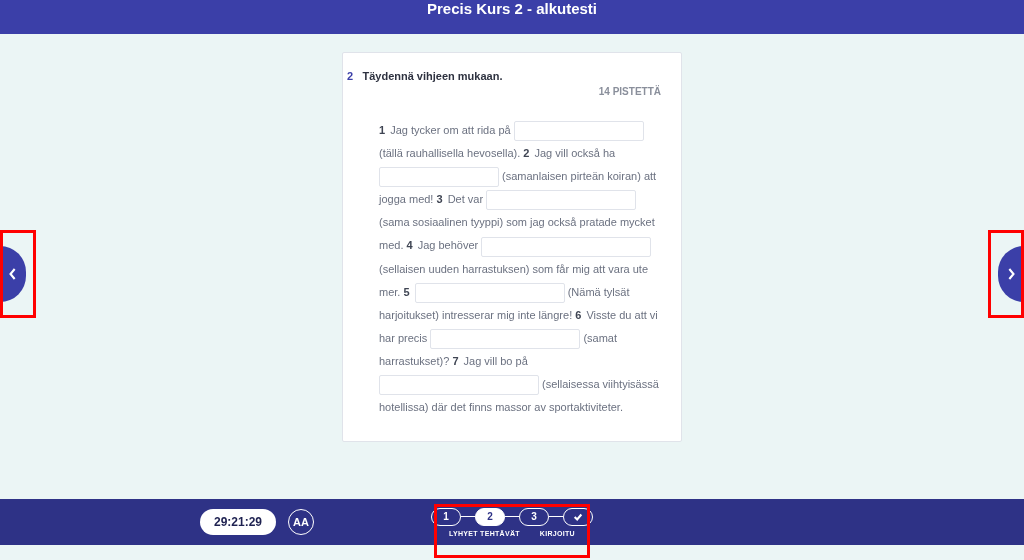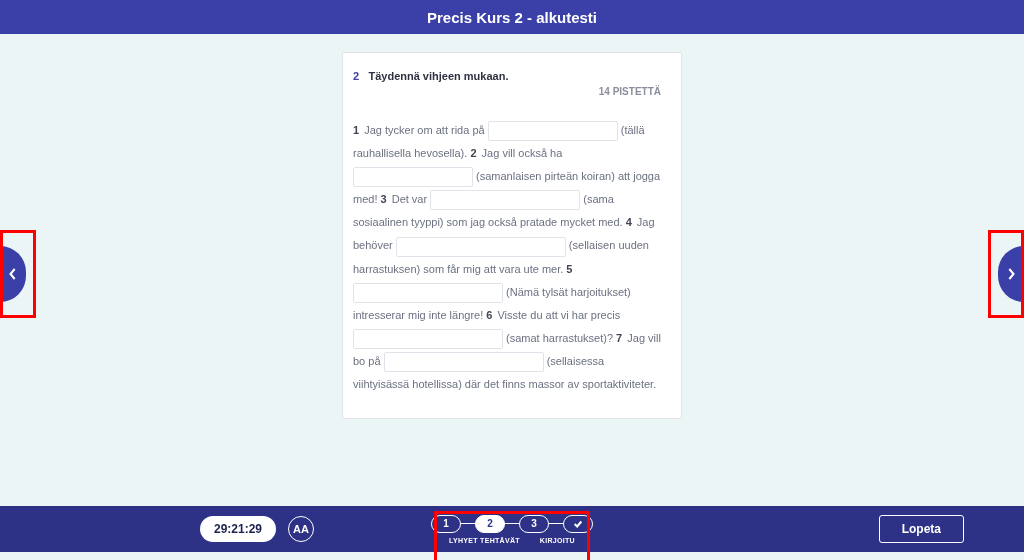--- a/index.html
+++ b/index.html
@@ -26,7 +26,7 @@
     background:var(--blue);
     color:#fff;
     display:flex;
-    align-items:center;
+    align-items:flex-start;
     justify-content:center;
     font-weight:bold;
     font-size:15px;

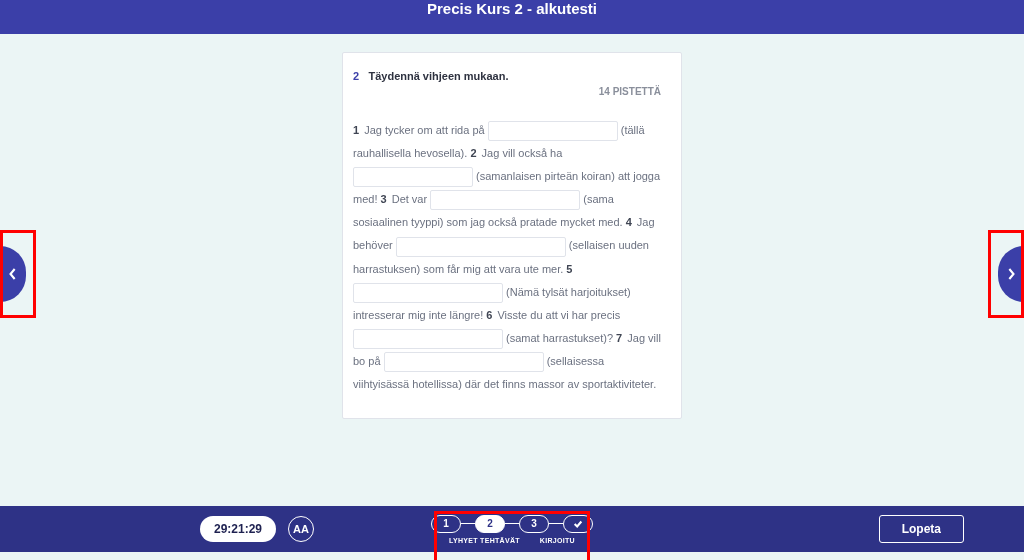--- a/index.html
+++ b/index.html
@@ -44,7 +44,7 @@
     background:var(--panel);
     border:1px solid var(--border);
     border-radius:2px;
-    padding:16px 20px 22px 10px;
+    padding:16px 20px 22px 4px;
   }
   .card-head{
     display:flex;

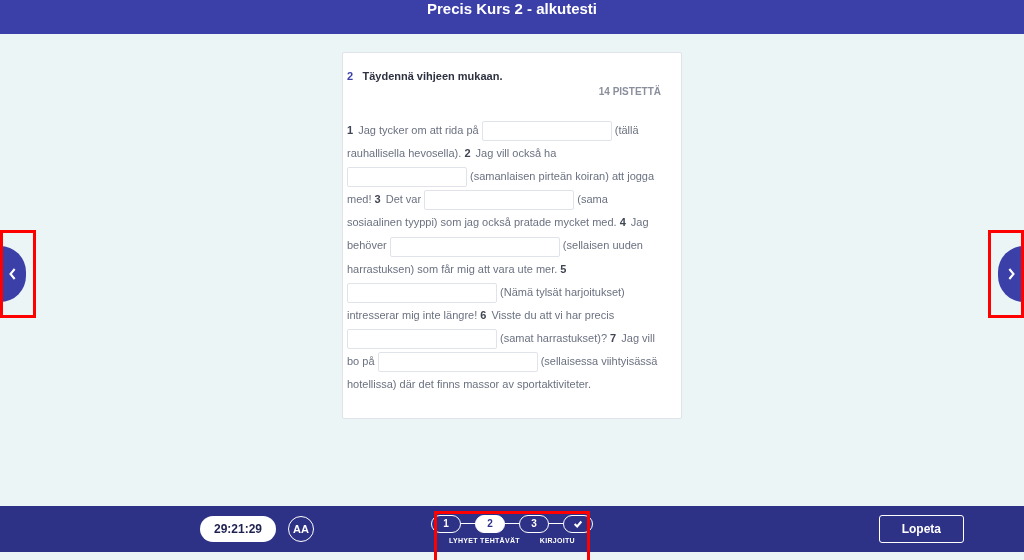--- a/index.html
+++ b/index.html
@@ -55,7 +55,7 @@
   .q-title{font-weight:bold;color:#2e3240;font-size:11px;}
   .q-num{color:var(--blue);font-weight:bold;margin-right:6px;font-size:11px;}
   .points{color:var(--grey);font-weight:bold;font-size:10px;margin-top:17px;}
-  .stem{line-height:2.1;color:#6b7180;font-size:11px;}
+  .stem{line-height:2.1;color:#6b7180;font-size:11px;margin-left:32px;}
   .stem b{color:#3f4553;font-weight:bold;margin-right:2px;}
   .blank{
     display:inline-block;

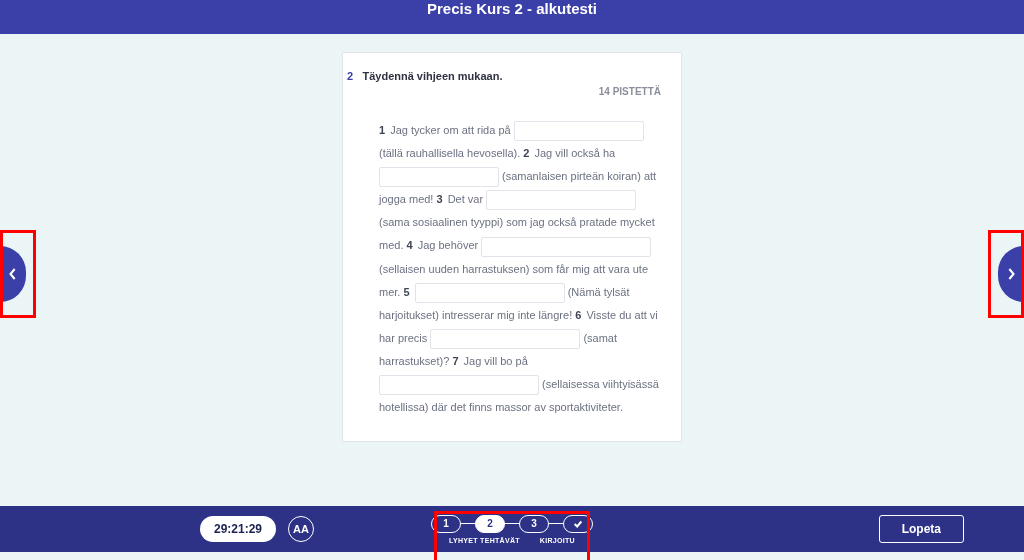--- a/index.html
+++ b/index.html
@@ -82,7 +82,7 @@
   .rb-left{left:0;top:calc(50% - 44px);width:36px;height:88px;}
   .rb-right{right:0;top:calc(50% - 44px);width:36px;height:88px;}
   .footer{
-    position:absolute;left:0;right:0;bottom:8px;
+    position:absolute;left:0;right:0;bottom:15px;
     height:46px;
     background:var(--blue-dark);
     display:flex;align-items:center;

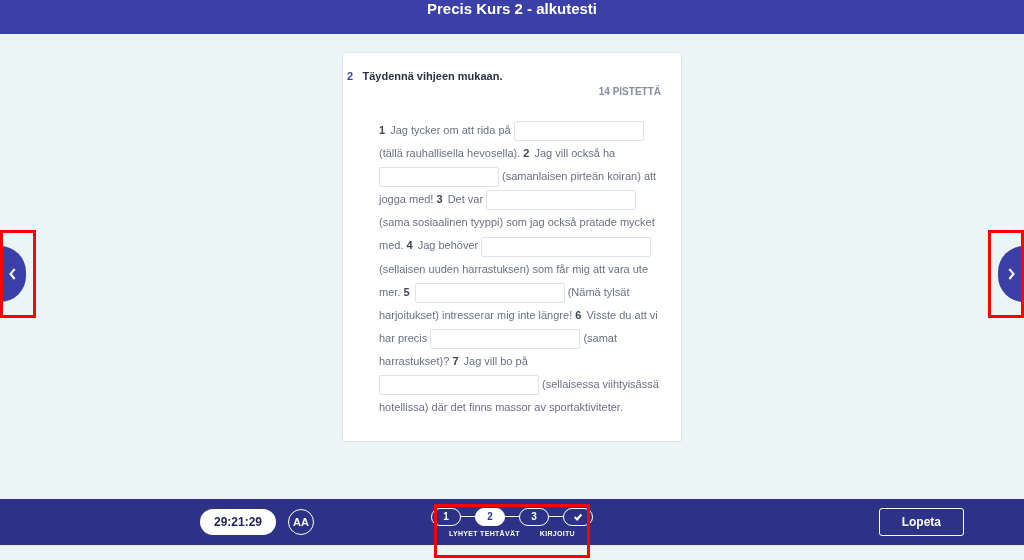--- a/index.html
+++ b/index.html
@@ -189,7 +189,6 @@
       </div>
   </div>
 
-  <button class="end-btn">Lopeta</button>
 </div>
 
 </body></html>

